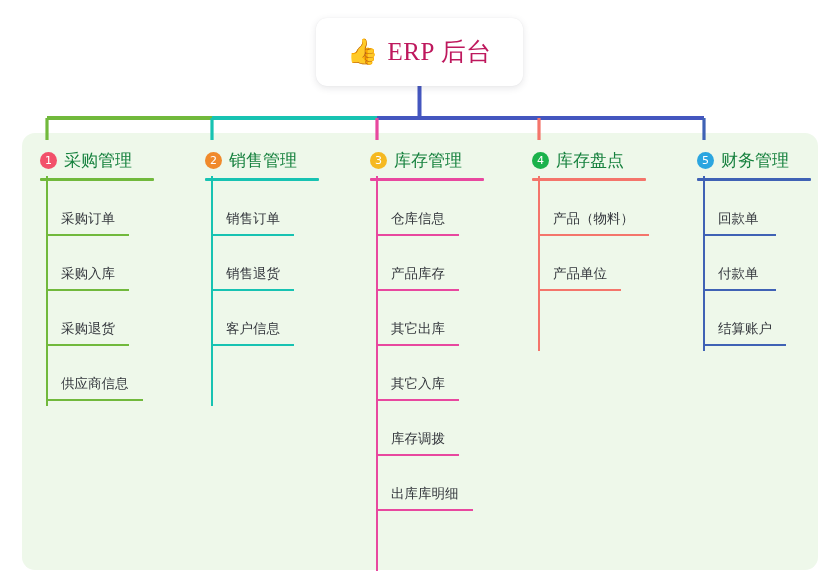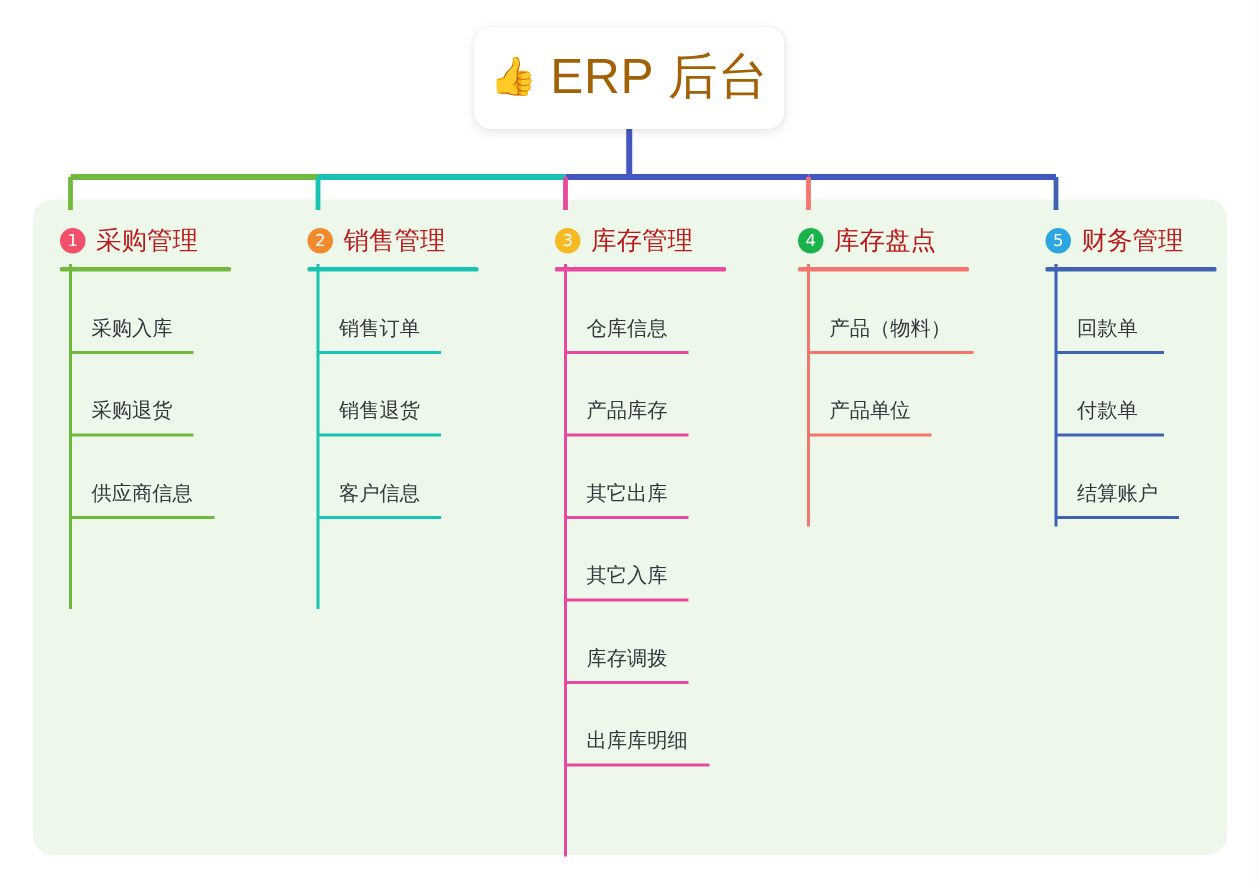--- a/index.html
+++ b/index.html
@@ -52,10 +52,11 @@
     display: block;
   }
   .root-title {
-    font-size: 33px;
-    color: #a16207;
+    font-size: 25px;
+    color: #be185d;
     letter-spacing: 0.5px;
     white-space: nowrap;
+    font-family: Liberation Serif, serif;
   }
 
   

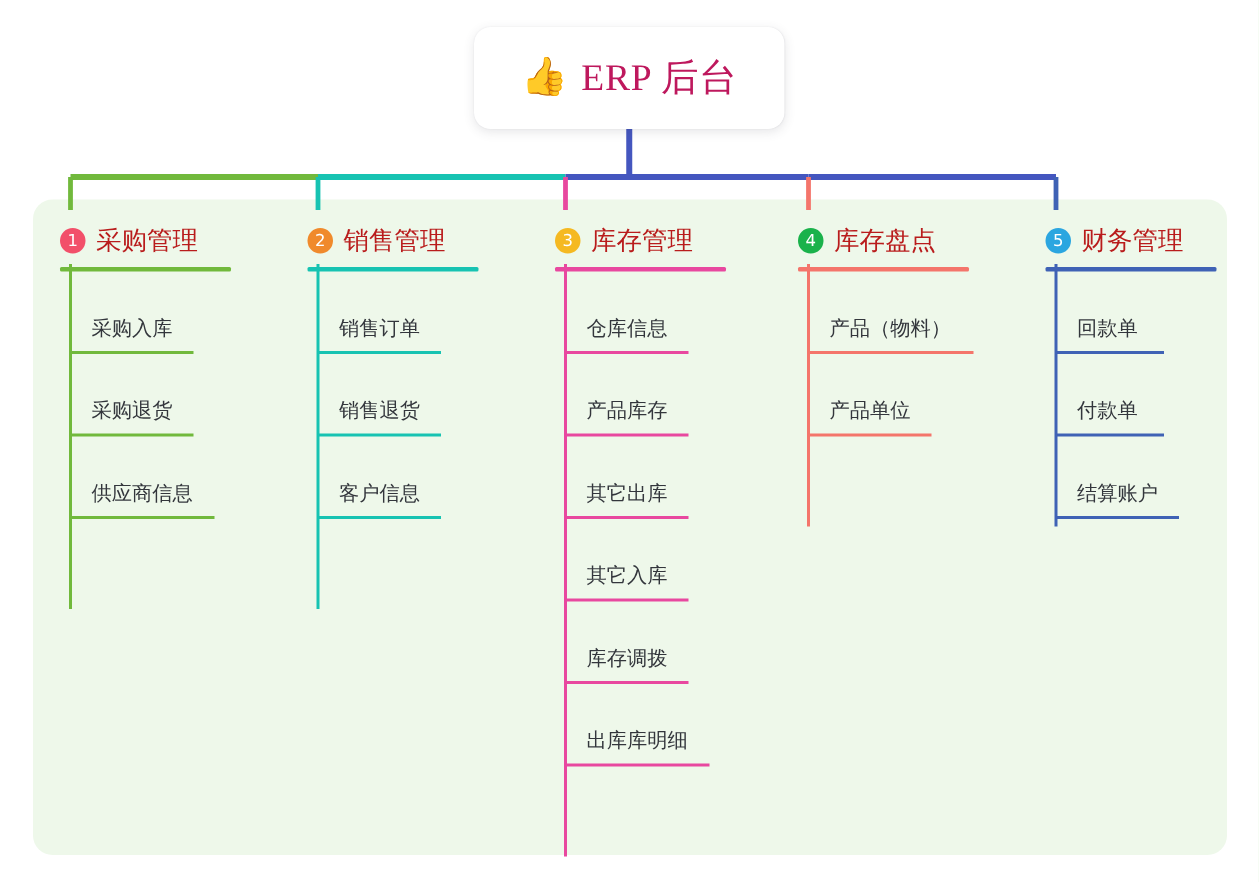--- a/index.html
+++ b/index.html
@@ -107,7 +107,7 @@
   }
   .col-title {
     font-size: 17px;
-    color: #b91c1c;
+    color: #15803d;
   }
   .head-rule {
     height: 3px;

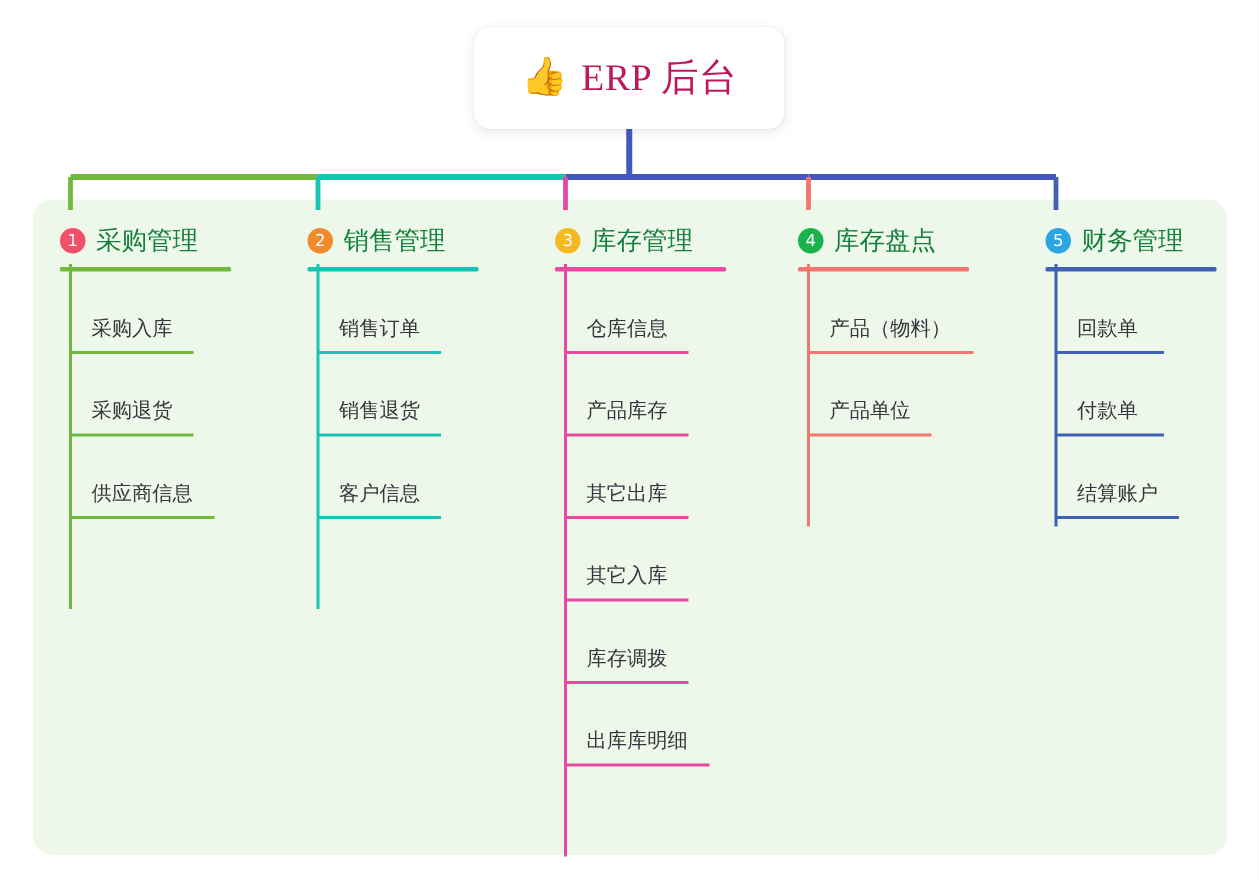--- a/index.html
+++ b/index.html
@@ -174,6 +174,10 @@
         </div>
         <div class="head-rule" style="width: 114px; background: rgb(113, 185, 60);"></div>
         <div class="leaf">
+          <span class="leaf-label">采购订单</span>
+          <div class="leaf-rule" style="width: 82px; background: rgb(113, 185, 60);"></div>
+        </div>
+        <div class="leaf">
           <span class="leaf-label">采购入库</span>
           <div class="leaf-rule" style="width: 82px; background: rgb(113, 185, 60);"></div>
         </div>

